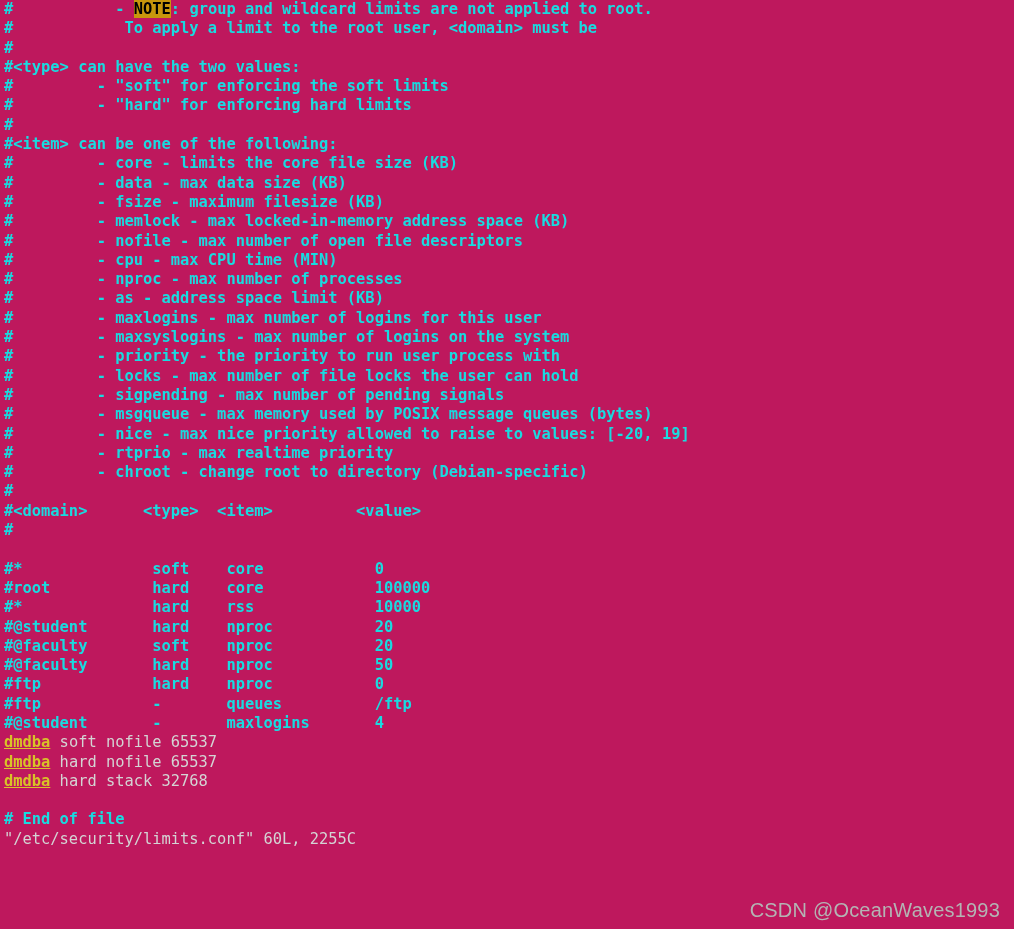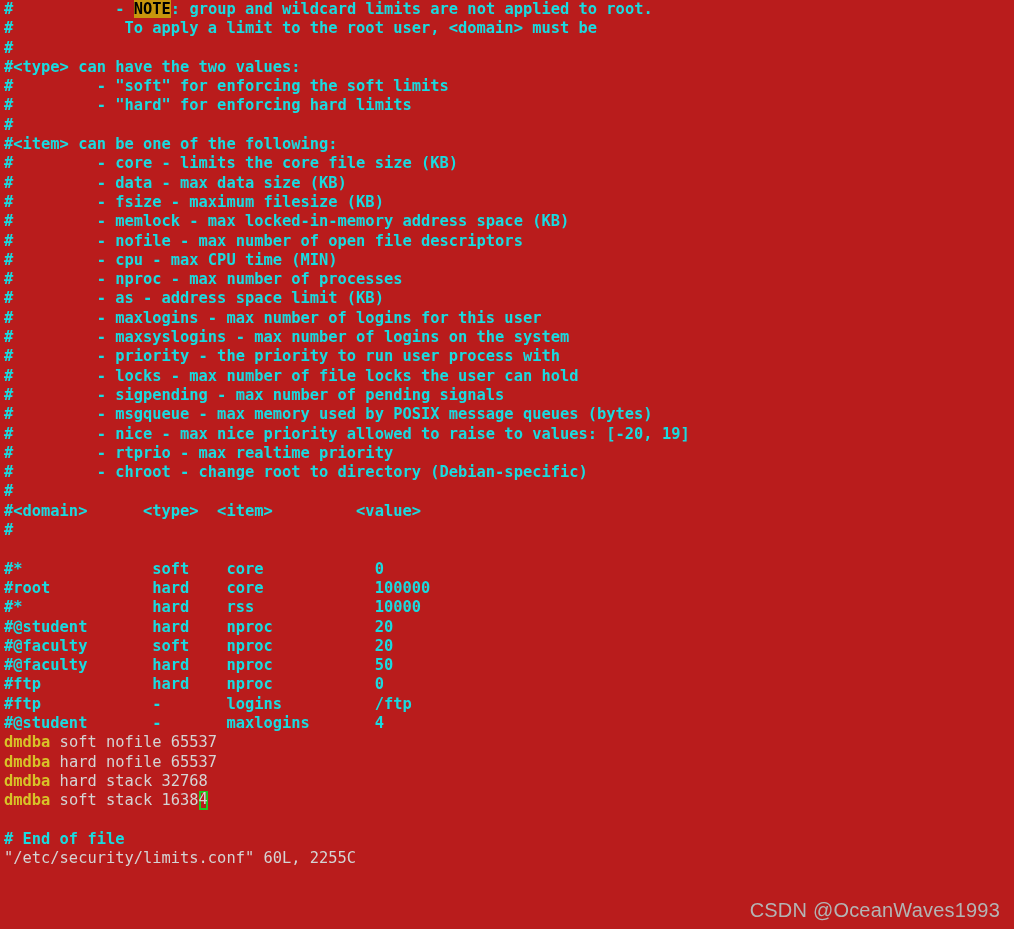--- a/index.html
+++ b/index.html
@@ -21,7 +21,7 @@
     top: 0;
     width: 1014px;
     height: 929px;
-    background: #b91c1c;
+    background: #be185d;
     padding: 0;
     box-sizing: border-box;
   }

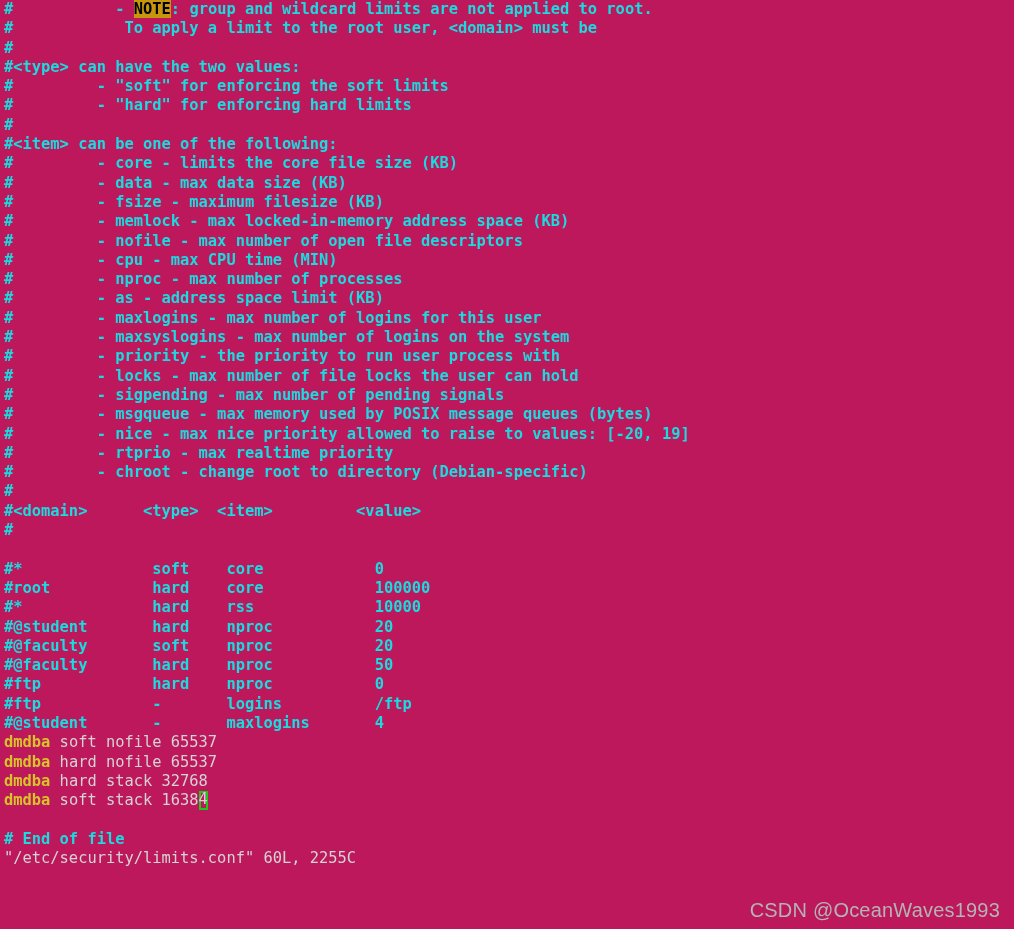--- a/index.html
+++ b/index.html
@@ -117,7 +117,7 @@
   <div class="line c-comment">#@faculty       soft    nproc           20</div>
   <div class="line c-comment">#@faculty       hard    nproc           50</div>
   <div class="line c-comment">#ftp            hard    nproc           0</div>
-  <div class="line c-comment">#ftp            -       logins          /ftp</div>
+  <div class="line c-comment">#ftp            -       queues          /ftp</div>
   <div class="line c-comment">#@student       -       maxlogins       4</div>
 
   <div class="line"><span class="c-key">dmdba</span><span class="c-plain"> soft nofile 65537</span></div>

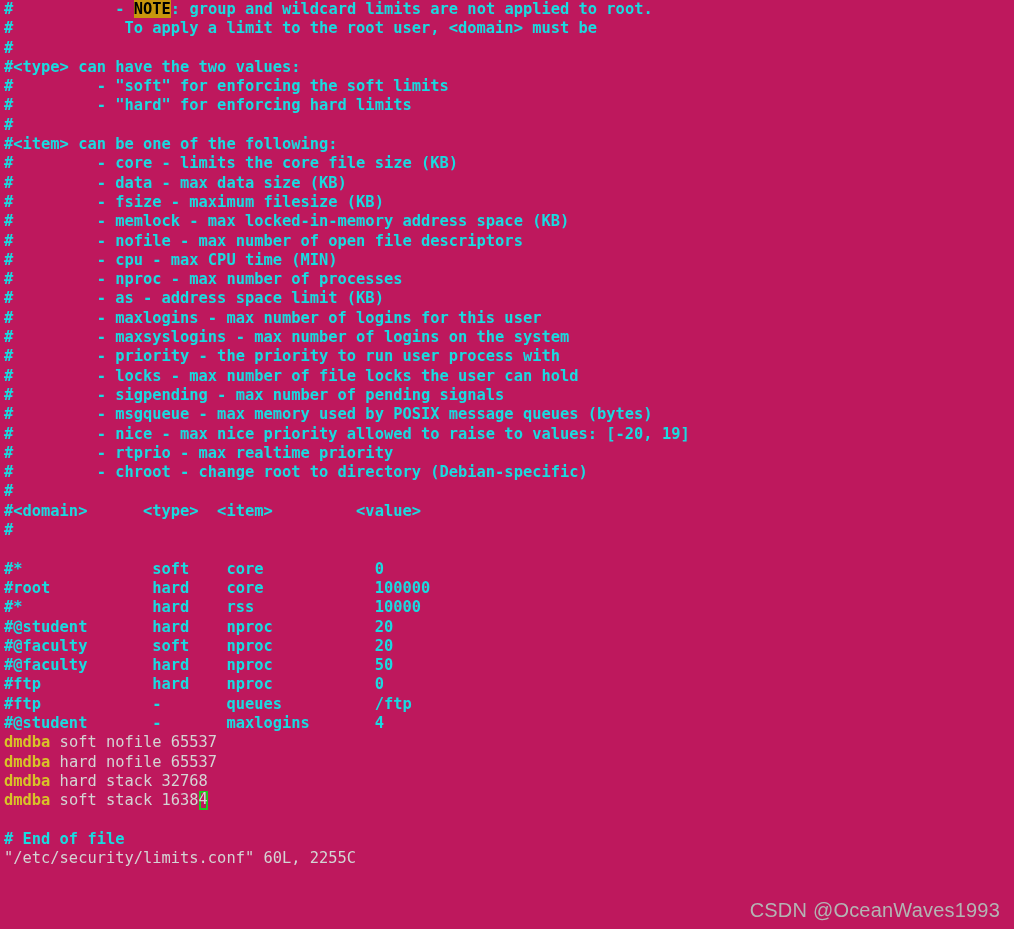--- a/index.html
+++ b/index.html
@@ -41,7 +41,7 @@
   .c-comment { color: #19dbe0; font-weight: bold; }
   
   .c-plain { color: #d4d4d4; font-weight: normal; }
-  .c-key { color: #d8c328; font-weight: bold; }
+  .c-key { color: #d8c328; font-weight: bold; text-decoration: underline; }
   .c-note {
     background: #c8960c;
     color: #000000;

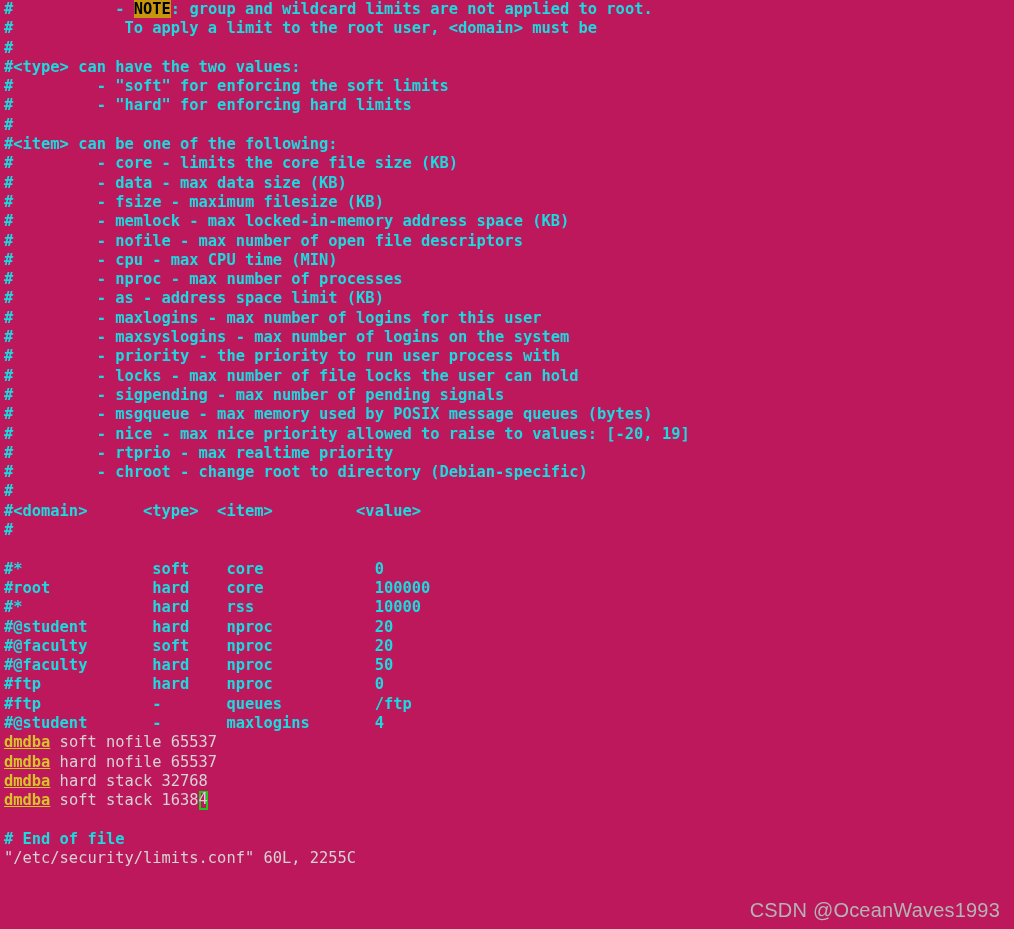--- a/index.html
+++ b/index.html
@@ -123,7 +123,6 @@
   <div class="line"><span class="c-key">dmdba</span><span class="c-plain"> soft nofile 65537</span></div>
   <div class="line"><span class="c-key">dmdba</span><span class="c-plain"> hard nofile 65537</span></div>
   <div class="line"><span class="c-key">dmdba</span><span class="c-plain"> hard stack 32768</span></div>
-  <div class="line"><span class="c-key">dmdba</span><span class="c-plain"> soft stack 1638</span><span class="cursor">4</span></div>
 
   <div class="line blank">&nbsp;</div>
 

